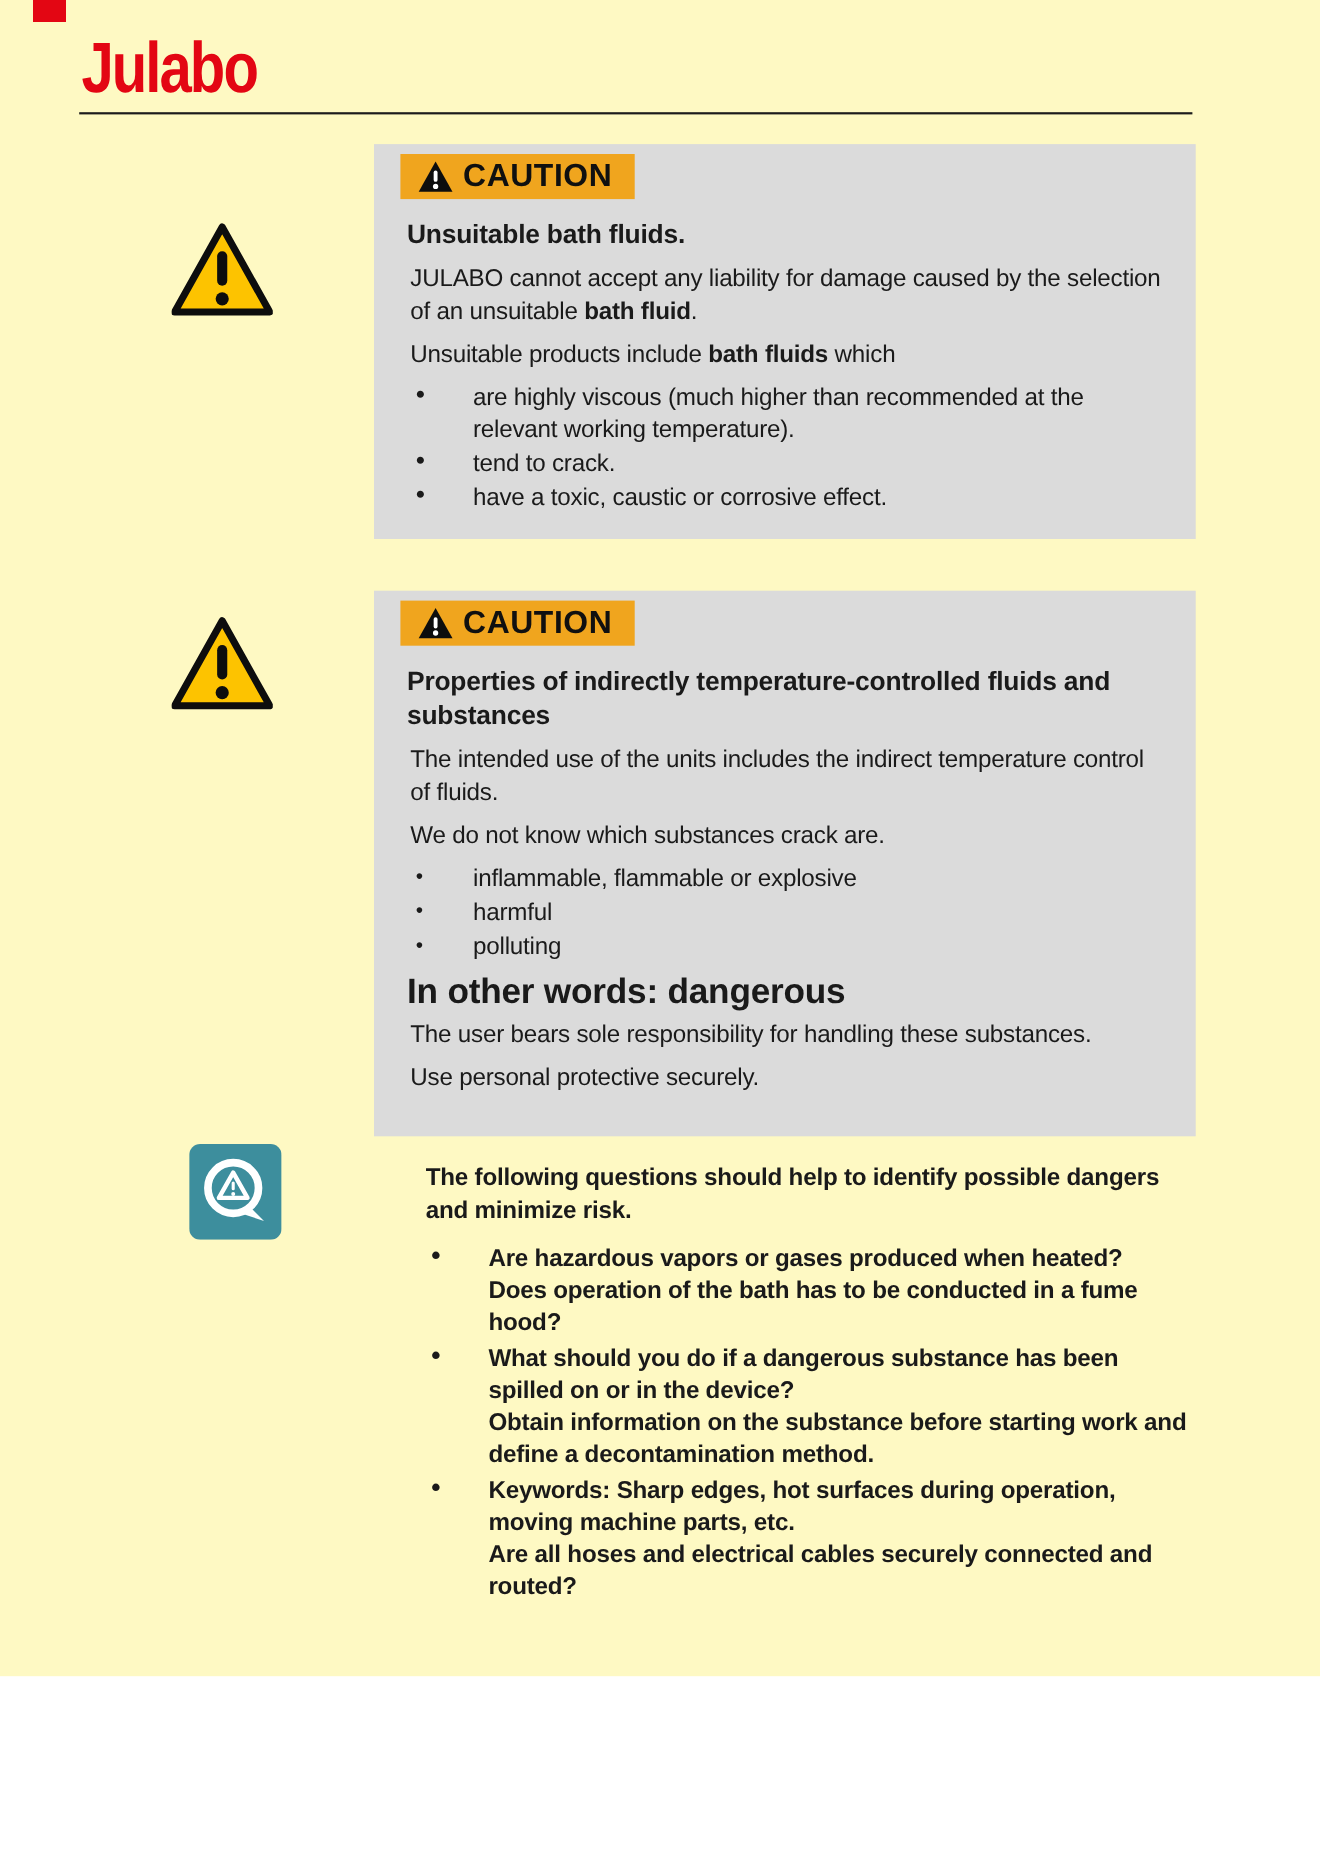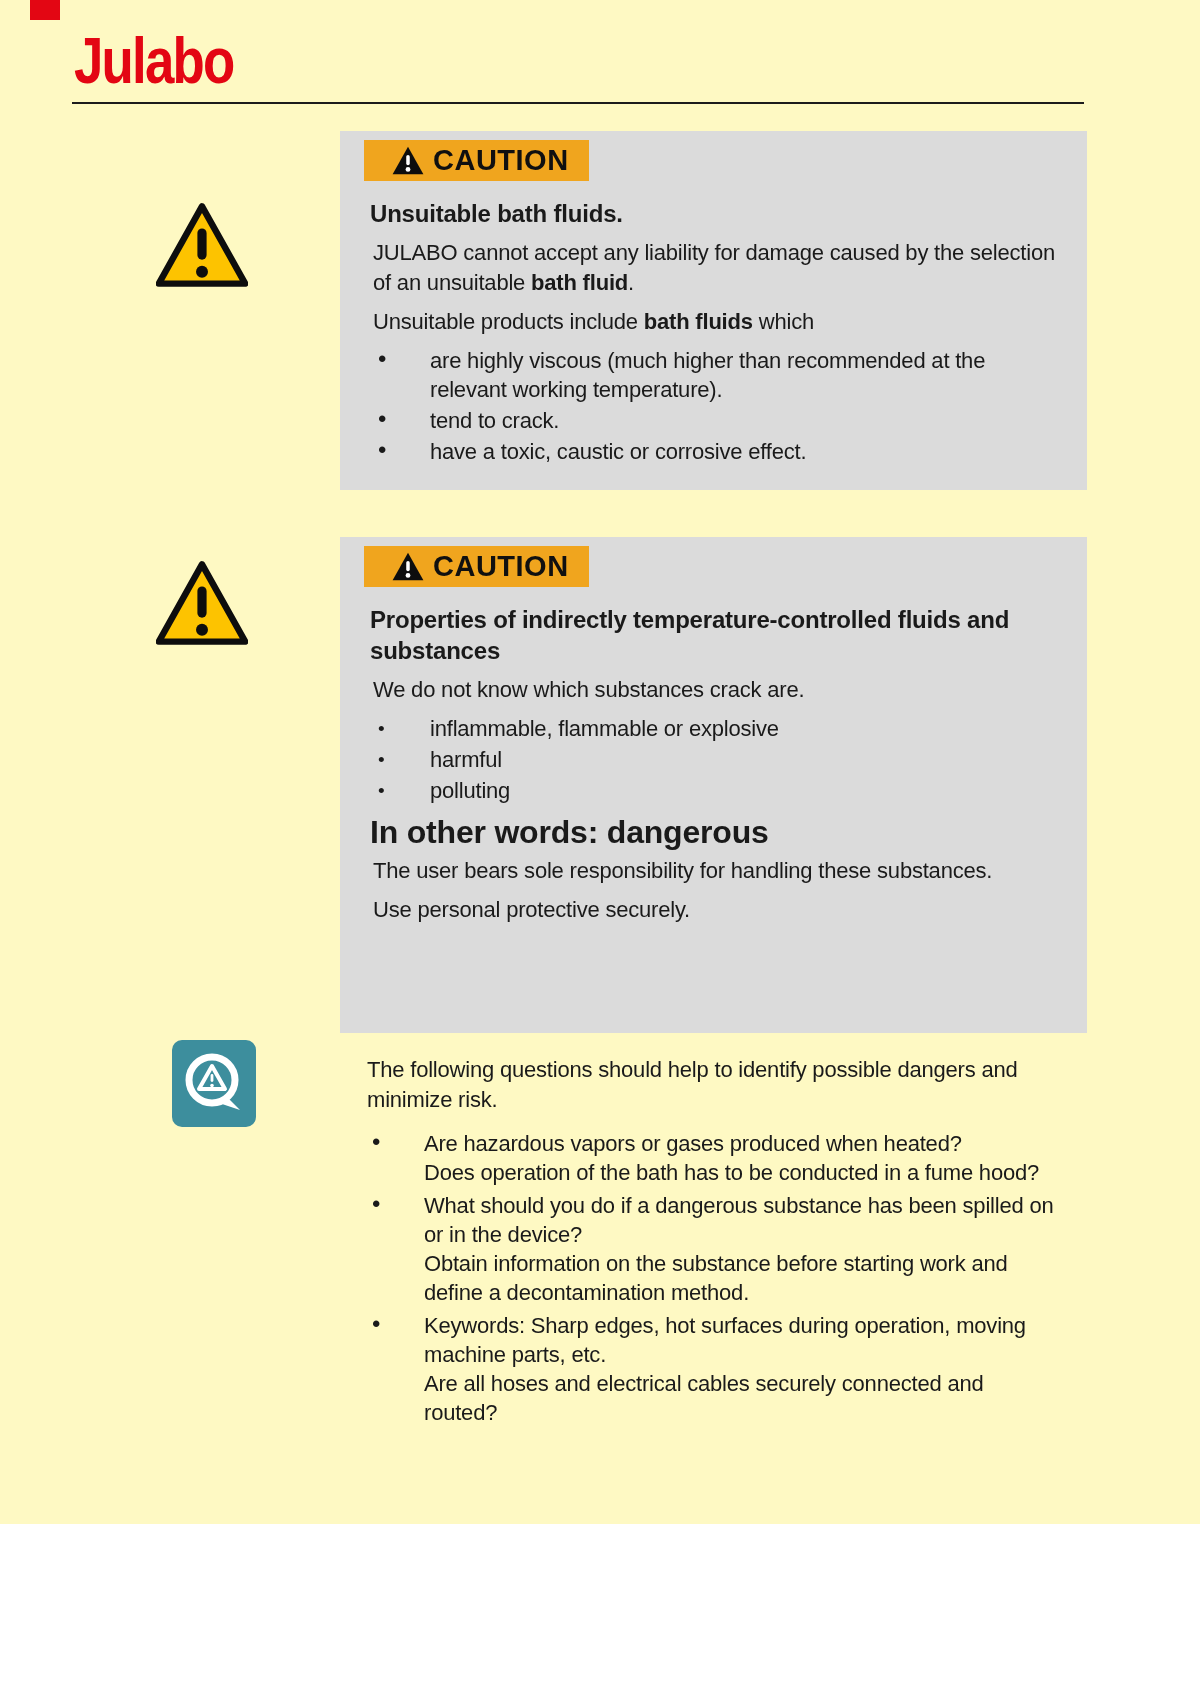--- a/index.html
+++ b/index.html
@@ -34,7 +34,7 @@
 
   .banner {
     display:inline-flex; align-items:center; gap:9px;
-    background:#f0a51e; height:41px; padding:0 20px 0 28px; margin-left:-6px;
+    background:#f0a51e; height:41px; padding:0 20px 0 16px; margin-left:-6px;
   }
   .banner-tri { width:32px; height:29px; display:block; }
   .banner-text { font-size:29px; font-weight:800; color:#101010; letter-spacing:0.5px; }

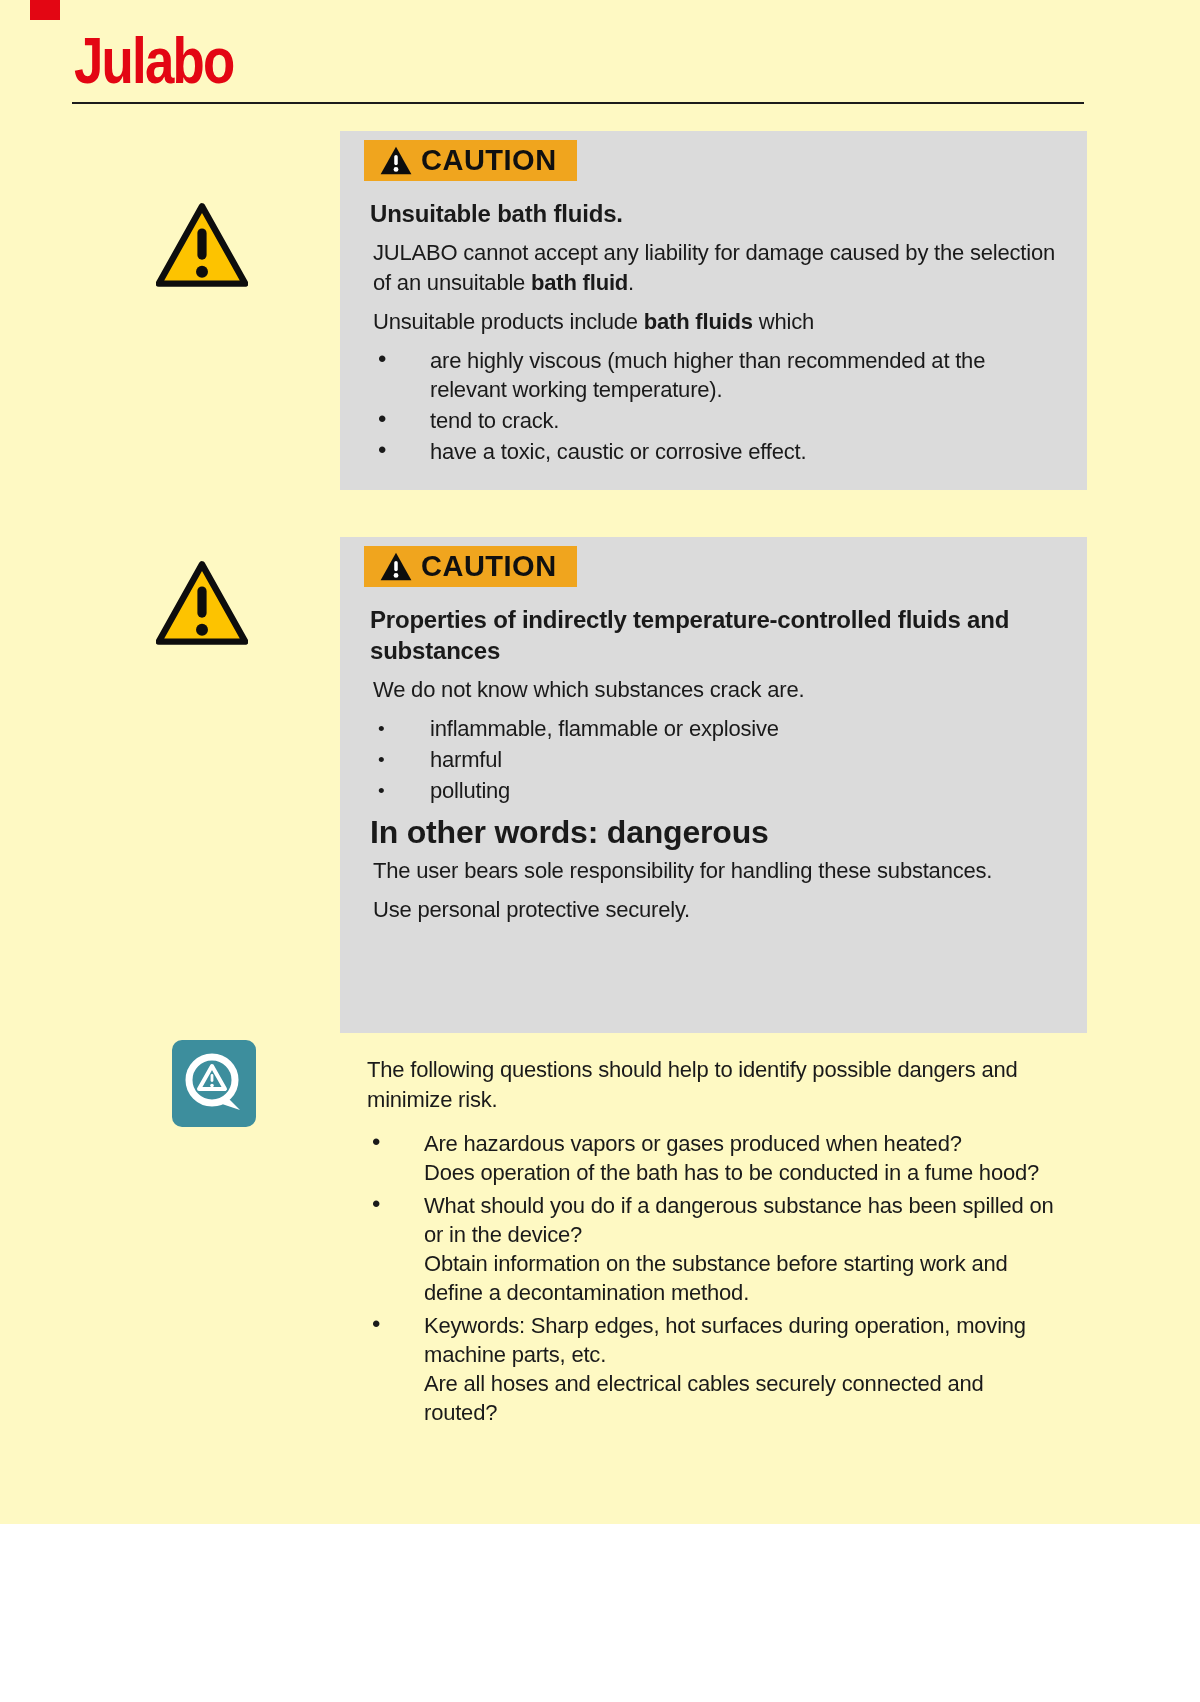--- a/index.html
+++ b/index.html
@@ -112,6 +112,7 @@
       <span class="banner-text">CAUTION</span>
     </div>
     <div class="box-title">Properties of indirectly temperature-controlled fluids and substances</div>
+    <p>The intended use of the units includes the indirect temperature control of fluids.</p>
     <p>We do not know which substances crack are.</p>
     <div class="ul">
       <div class="li small"><span class="dot">•</span><span>inflammable, flammable or explosive</span></div>

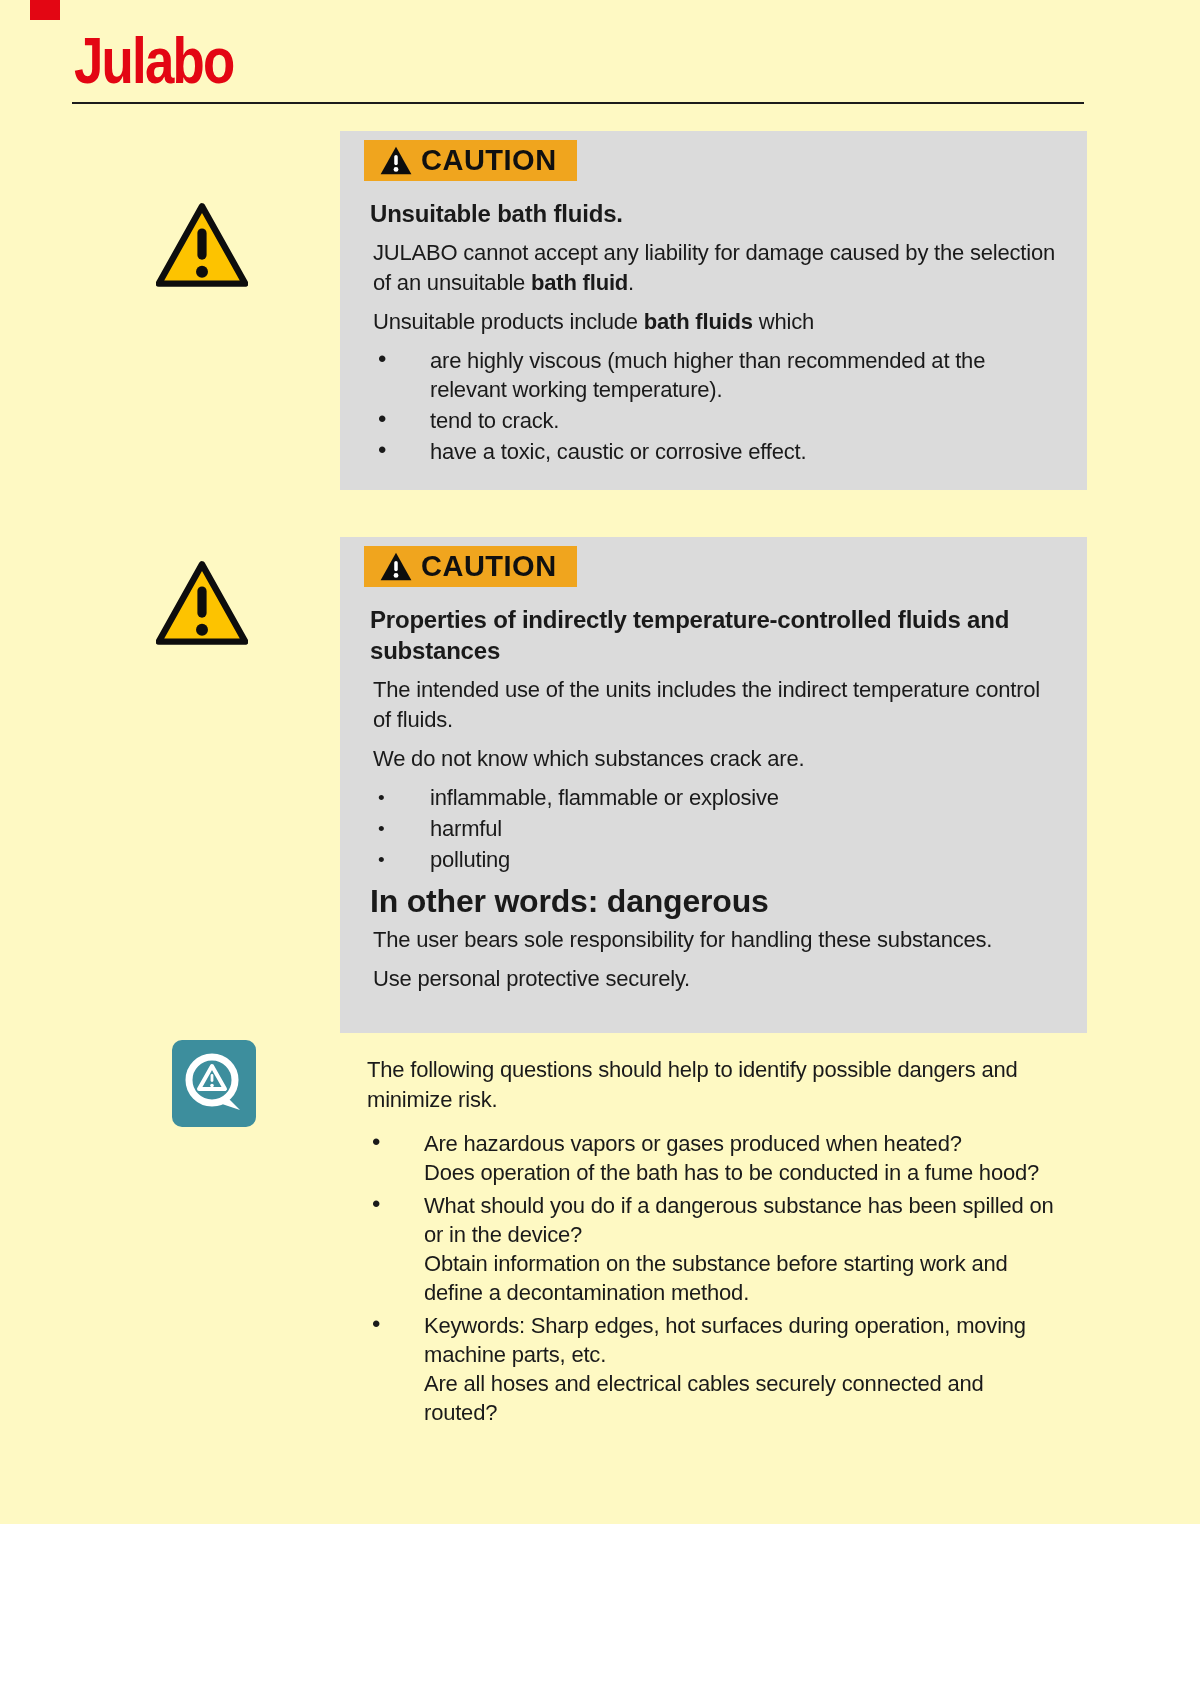--- a/index.html
+++ b/index.html
@@ -52,7 +52,7 @@
   
   .info-icon { position:absolute; left:172px; top:1040px; width:84px; height:87px; }
 
-  .notes { position:absolute; left:364px; top:1046px; width:695px; }
+  .notes { position:absolute; left:384px; top:1046px; width:695px;font-weight:bold; }
   .notes .ul { margin-top:14px; }
   .notes .li { margin:4px 0; }
 

